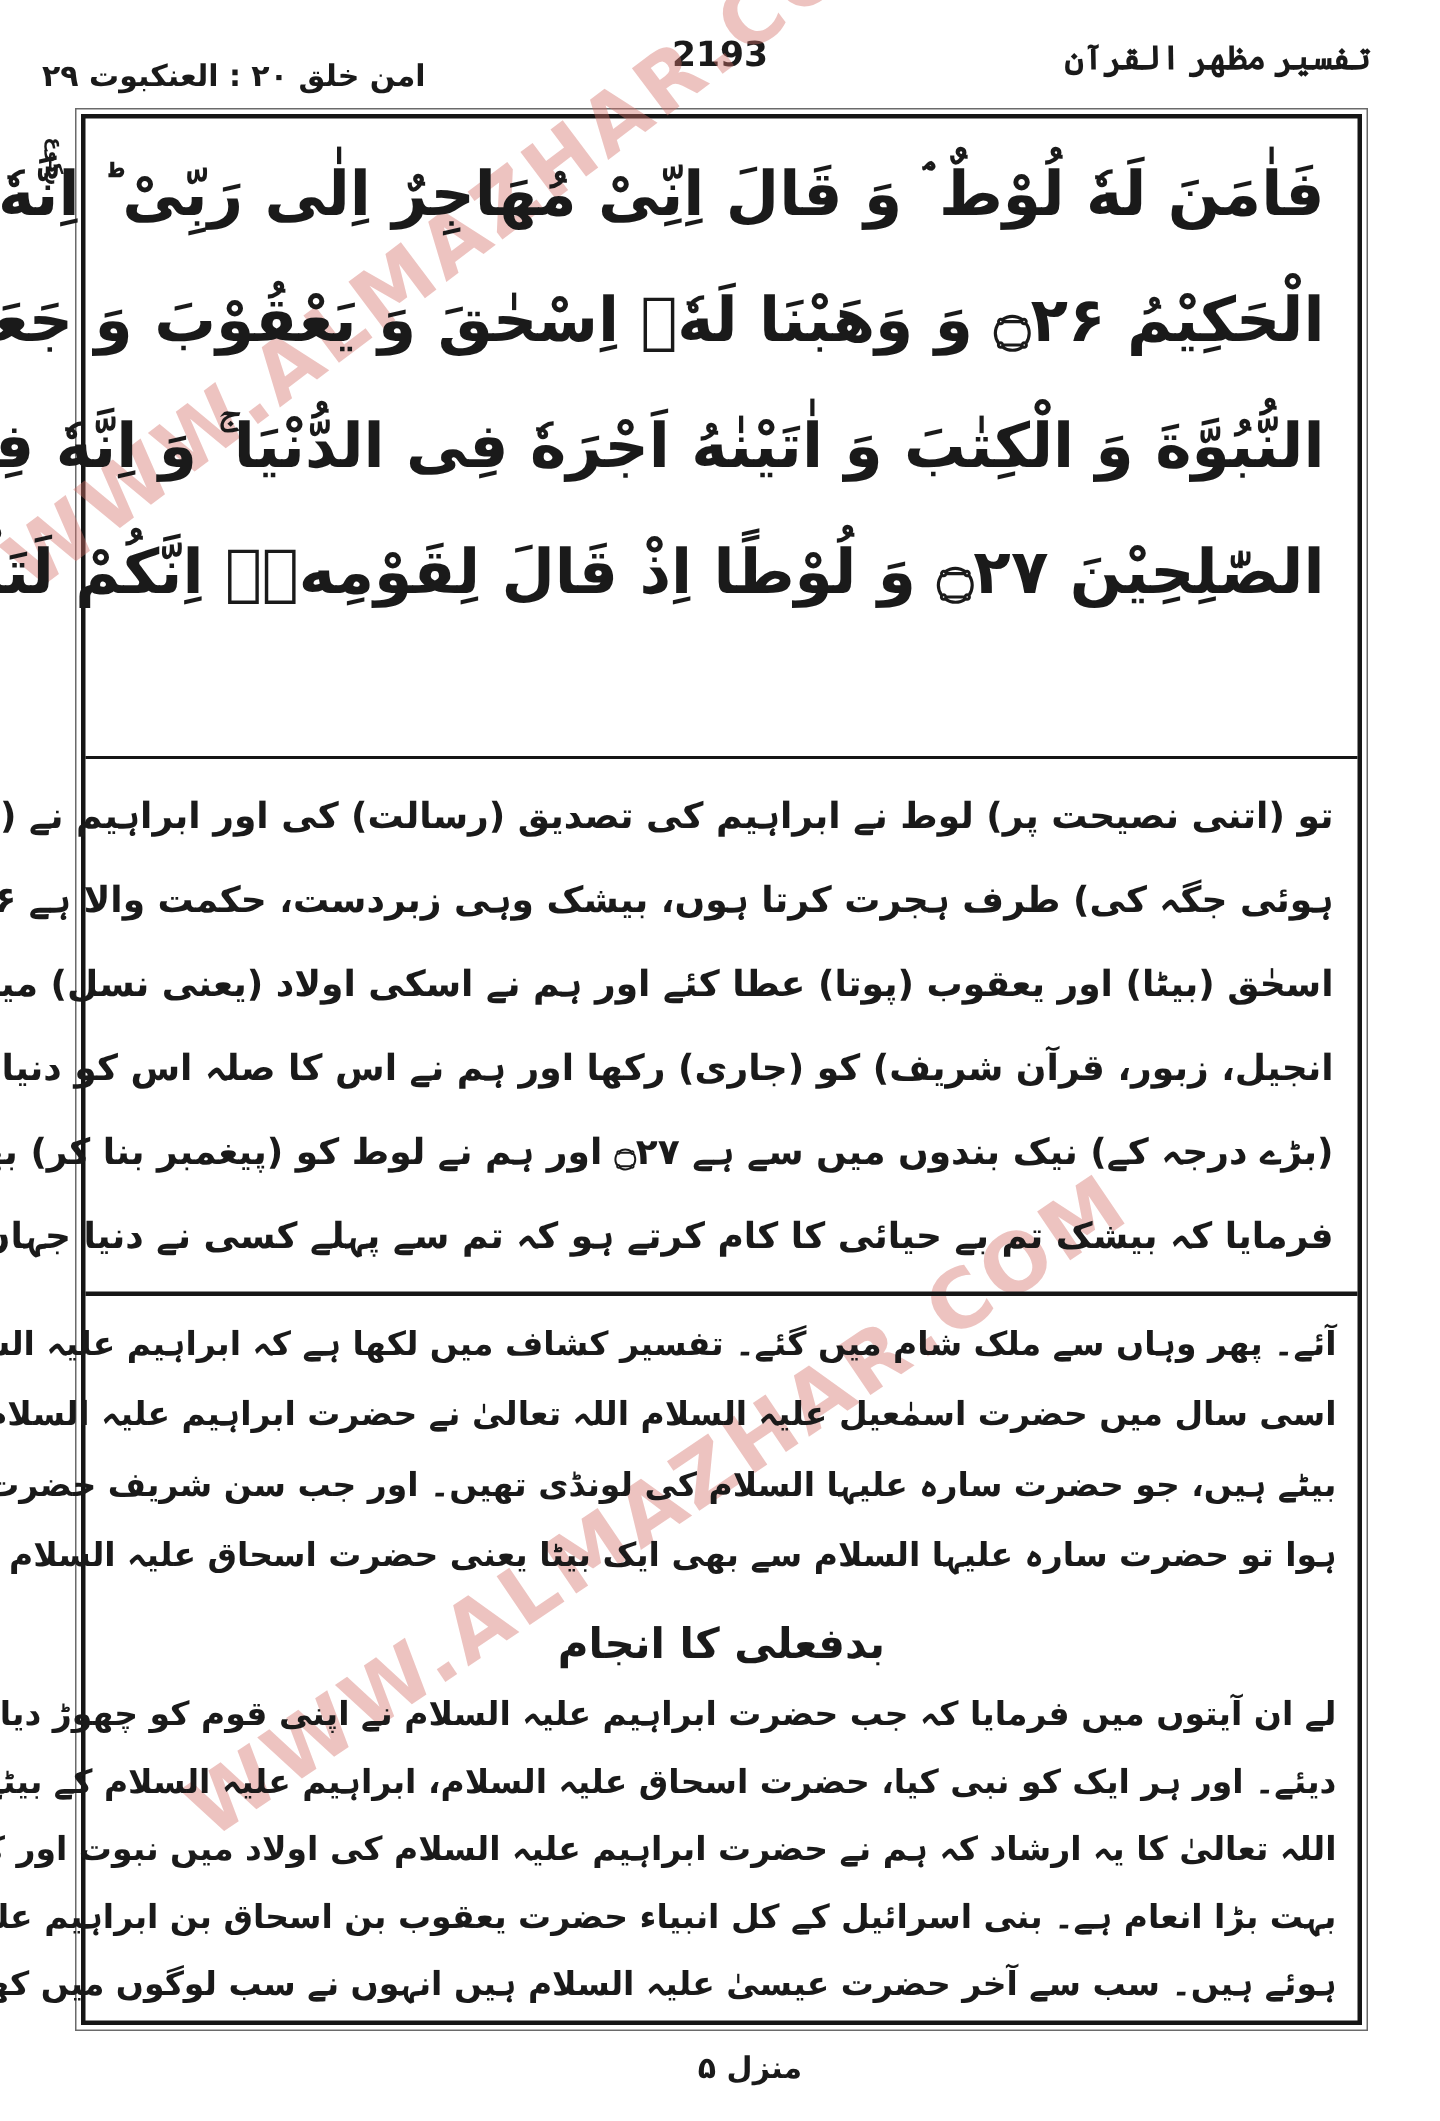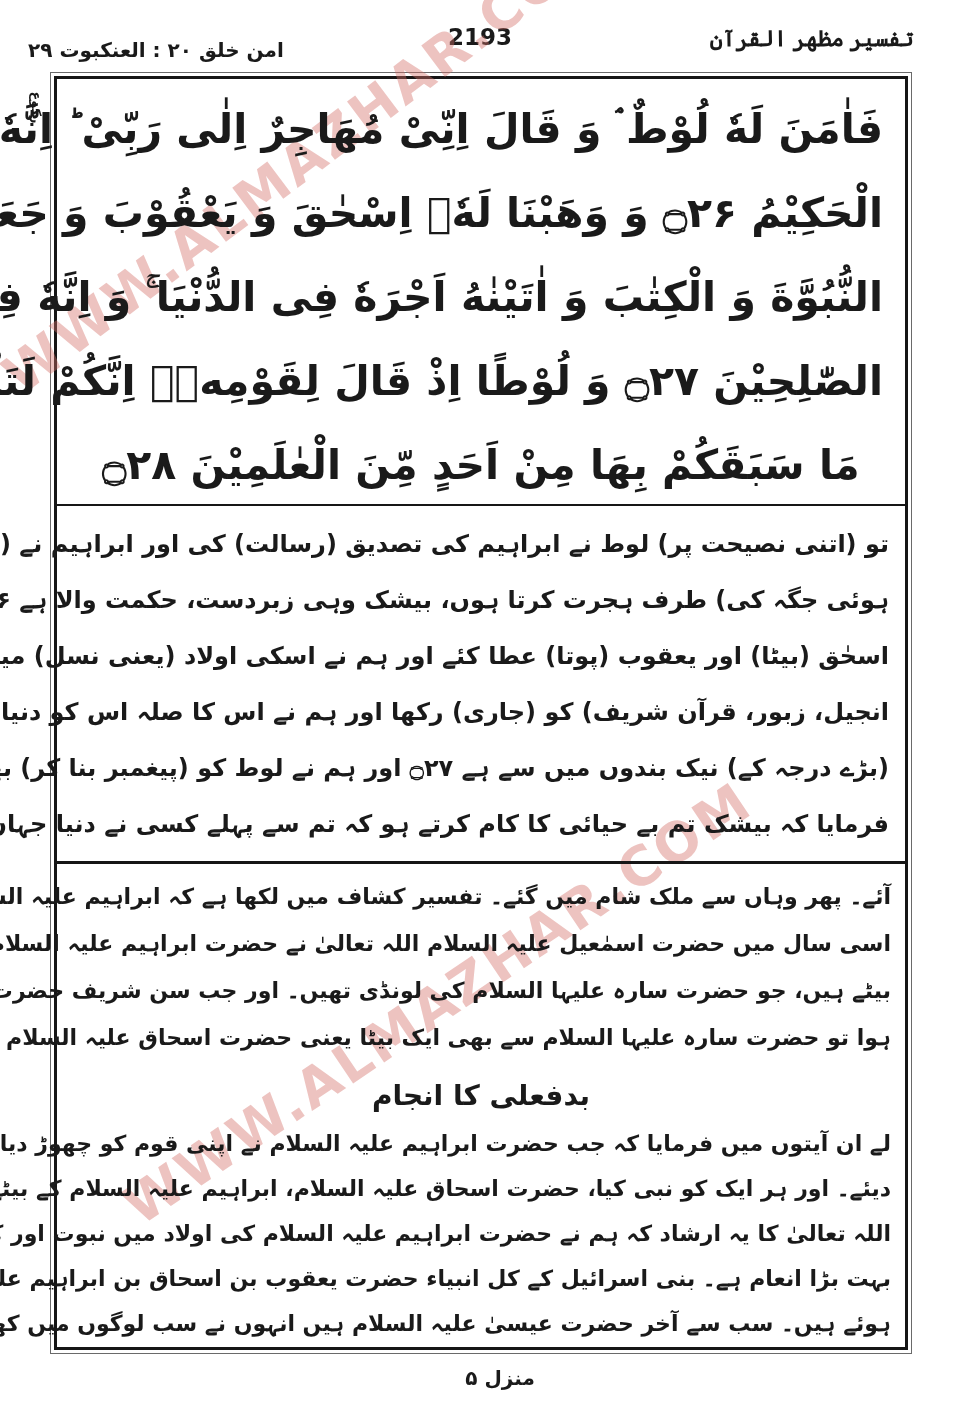--- a/index.html
+++ b/index.html
@@ -126,7 +126,6 @@
         <div class="qline">الْحَكِیْمُ ۝۲۶ وَ وَهَبْنَا لَهٗۤ اِسْحٰقَ وَ یَعْقُوْبَ وَ جَعَلْنَا فِیْ ذُرِّیَّتِهِ</div>
         <div class="qline">النُّبُوَّةَ وَ الْكِتٰبَ وَ اٰتَیْنٰهُ اَجْرَهٗ فِی الدُّنْیَا ۚ وَ اِنَّهٗ فِی الْاٰخِرَةِ لَمِنَ</div>
         <div class="qline">الصّٰلِحِیْنَ ۝۲۷ وَ لُوْطًا اِذْ قَالَ لِقَوْمِهٖۤ اِنَّكُمْ لَتَاْتُوْنَ الْفَاحِشَةَ ؕ</div>
-        <div class="qline center">مَا سَبَقَكُمْ بِهَا مِنْ اَحَدٍ مِّنَ الْعٰلَمِیْنَ ۝۲۸</div>
       </div>
 
       <div class="sep1"></div>

